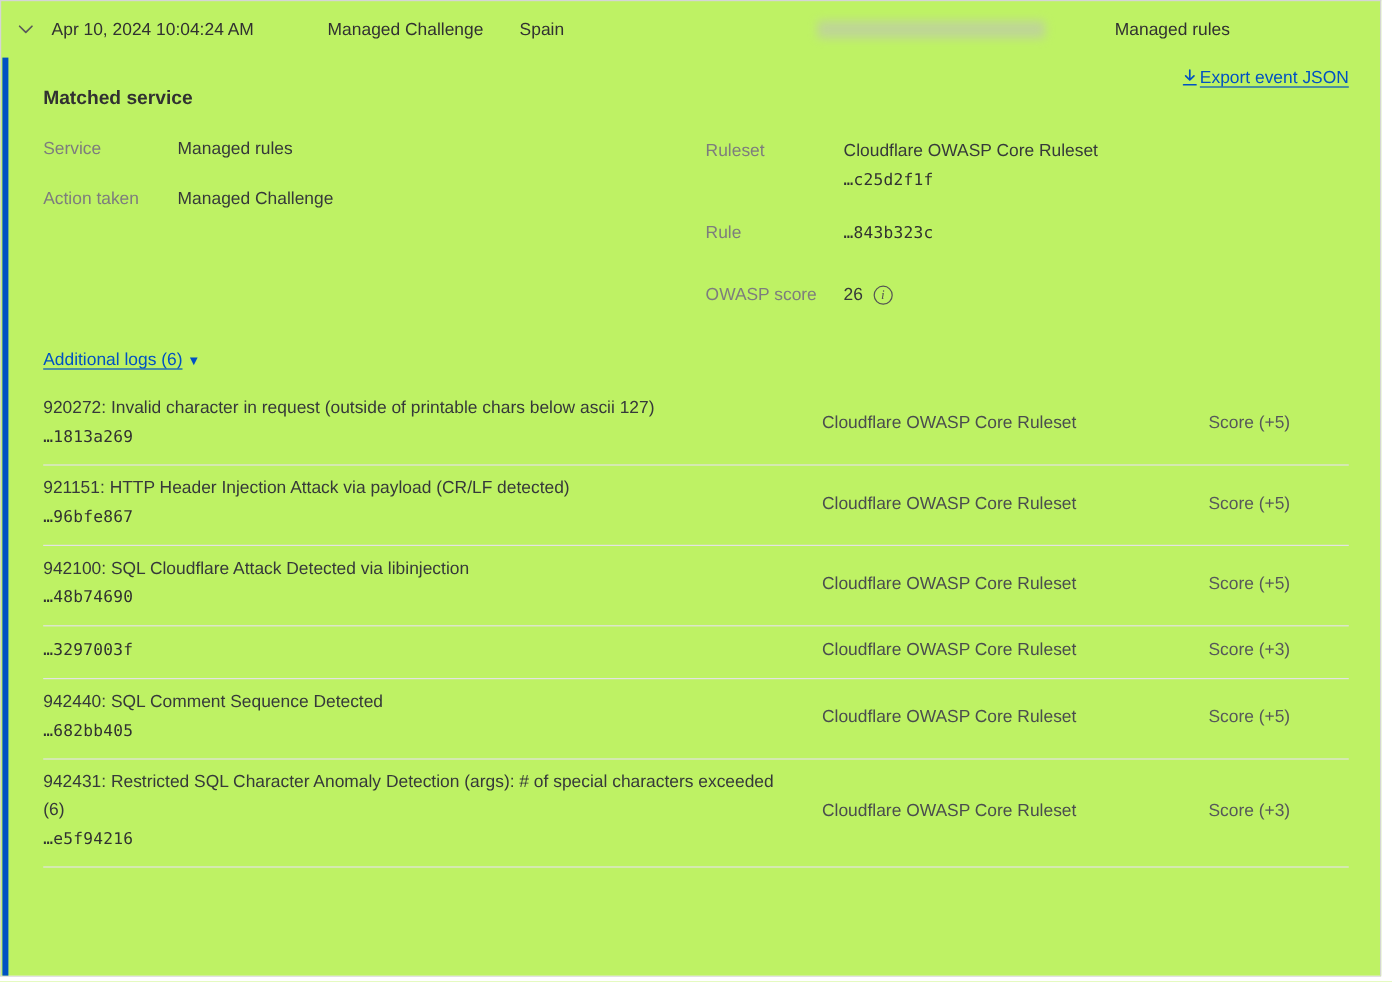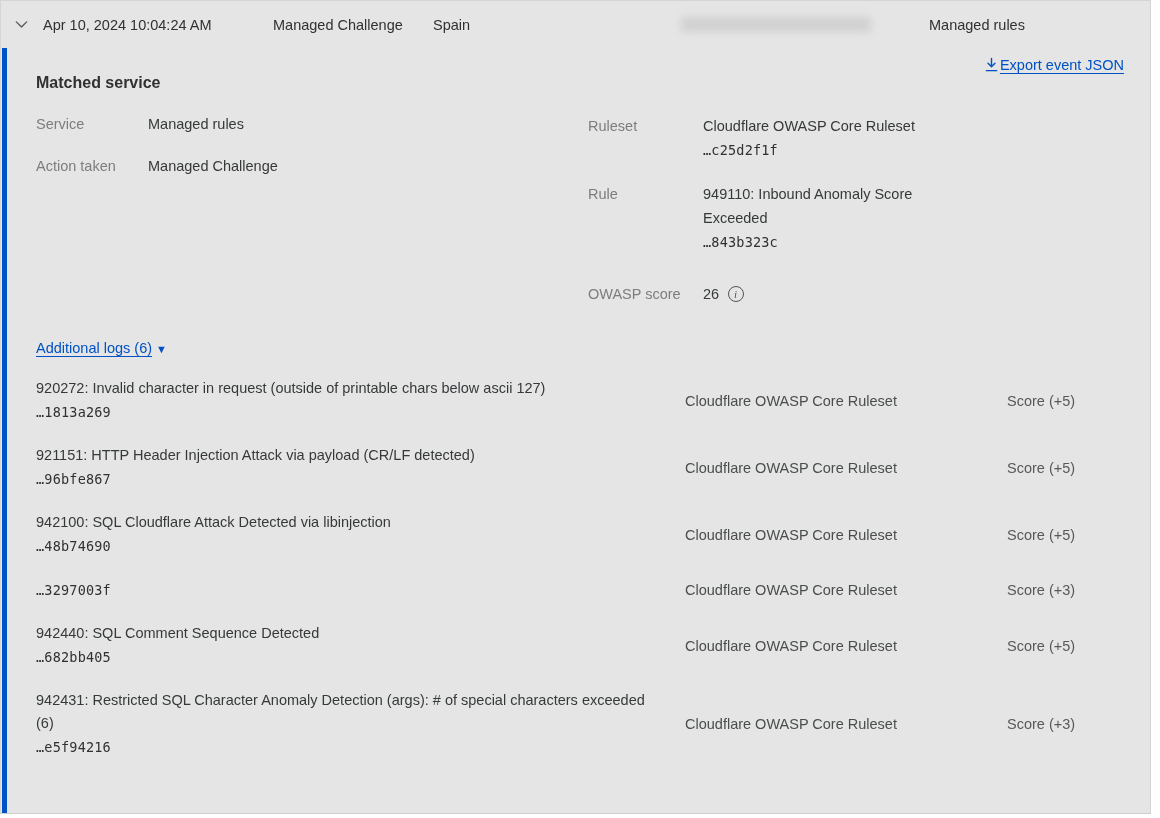--- a/index.html
+++ b/index.html
@@ -14,7 +14,7 @@
     width: 1151px;
     border: 1px solid #d5d5d5;
     border-bottom: none;
-    background: #e5e5e5;
+    background: #bef264;
   }
   
   .event-header {

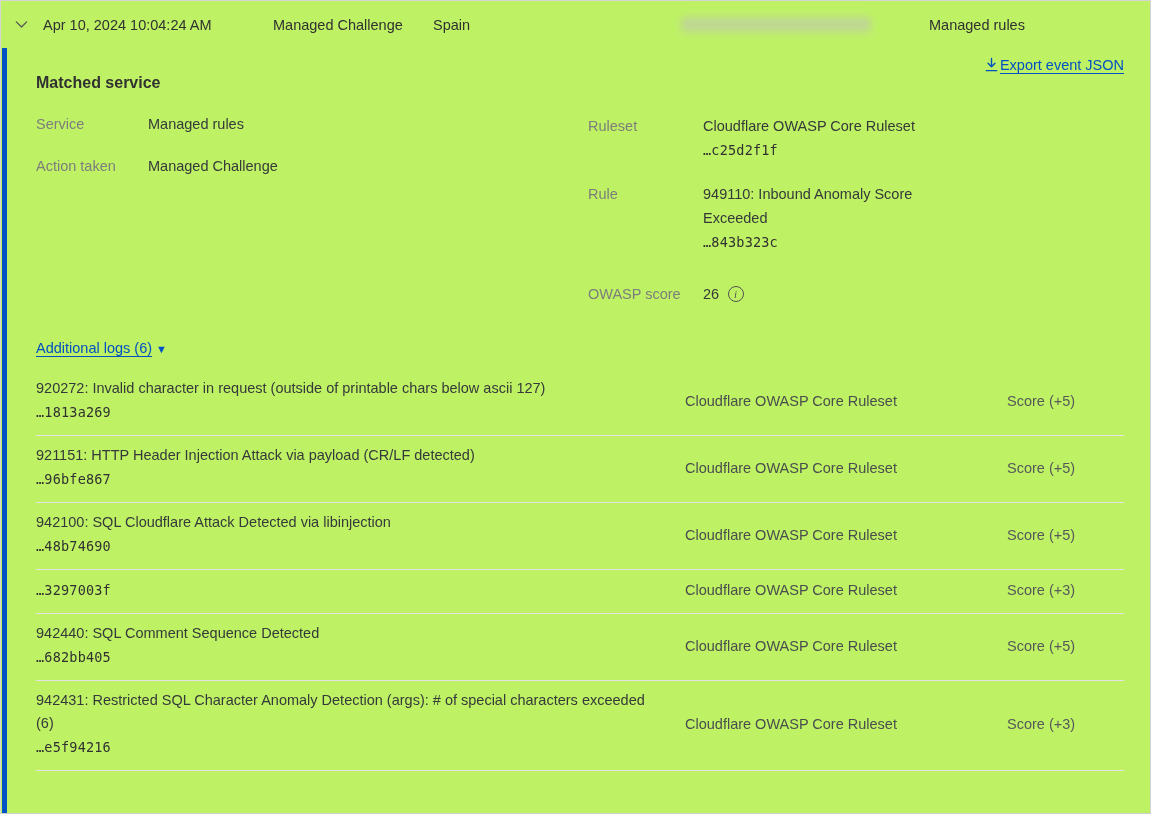--- a/index.html
+++ b/index.html
@@ -166,7 +166,6 @@
         <div class="fld">
           <span class="fld-label">Rule</span>
           <span class="fld-value">
-            <div class="val-line">949110: Inbound Anomaly Score Exceeded</div>
             <div class="mono">…843b323c</div>
           </span>
         </div>

